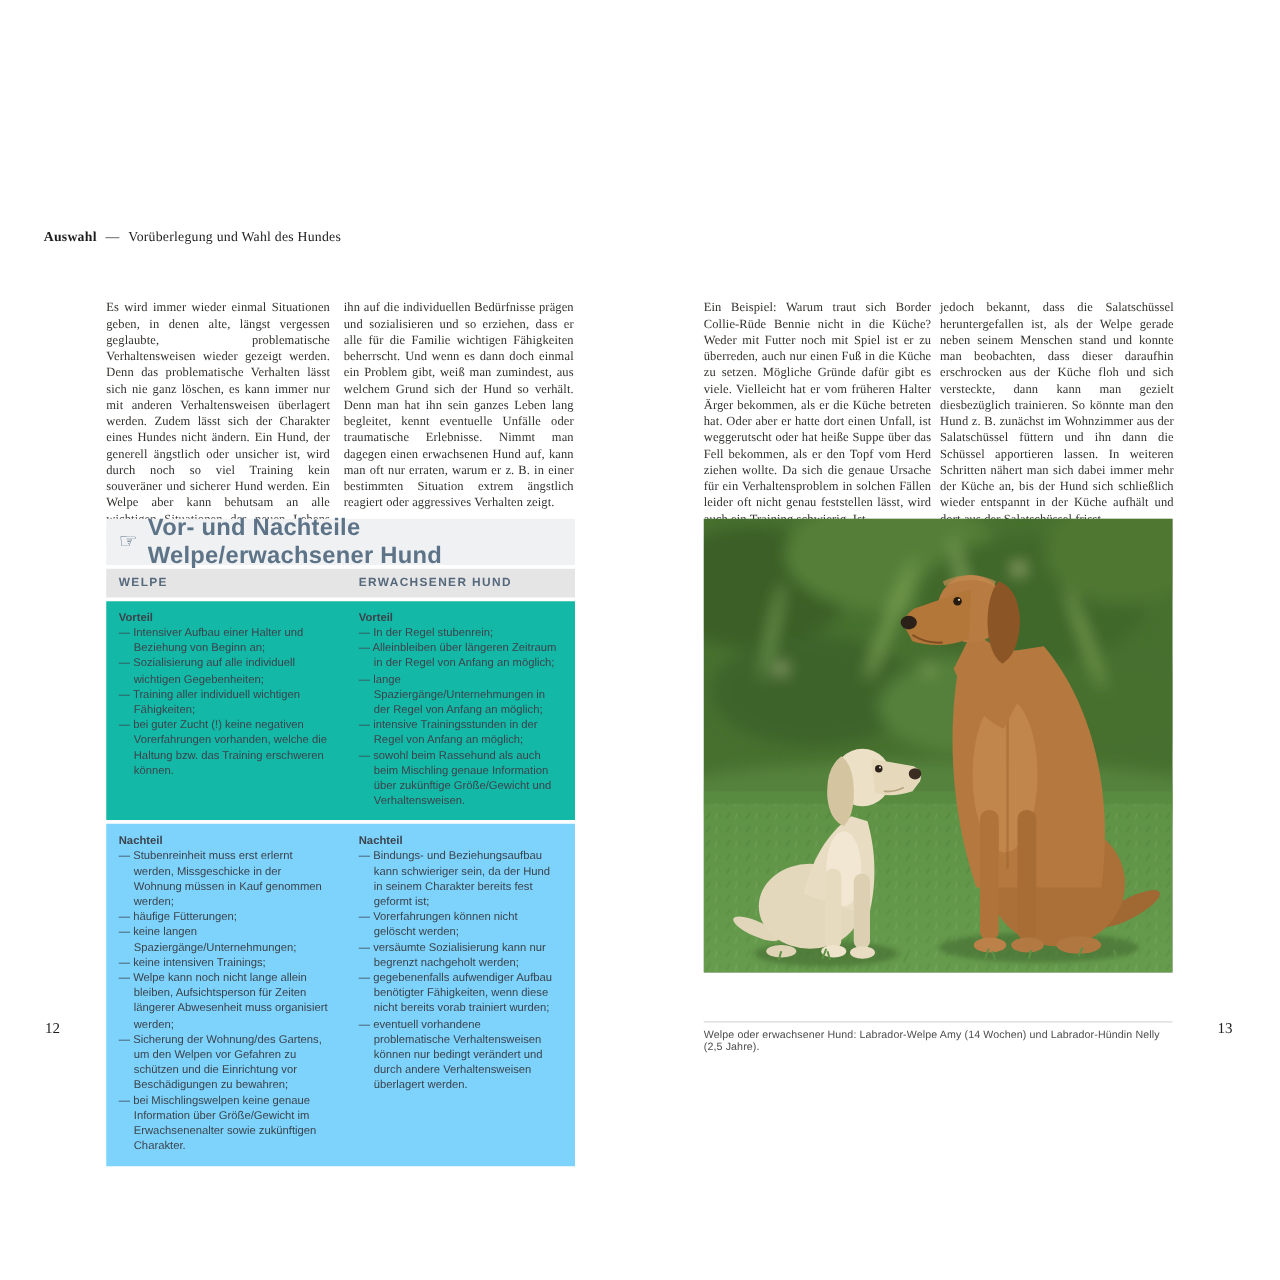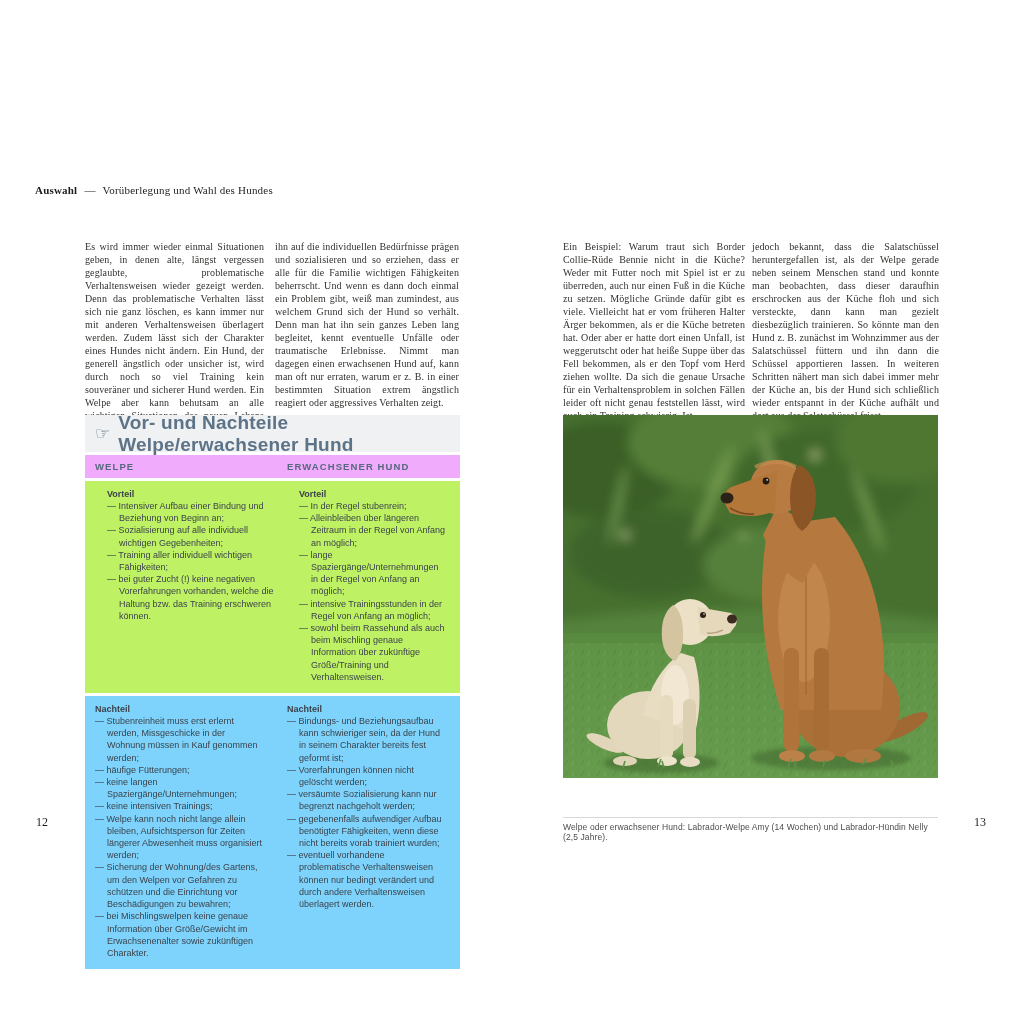--- a/index.html
+++ b/index.html
@@ -38,7 +38,7 @@
     font-size:19px;font-weight:bold;color:#5d7388;letter-spacing:.2px;
   }
   .tbl-head{
-    background:#f0abfc;height:23px;margin-top:3px;
+    background:#e5e5e5;height:23px;margin-top:3px;
     display:grid;grid-template-columns:192px 1fr;align-items:center;
   }
   .tbl-head .hd{

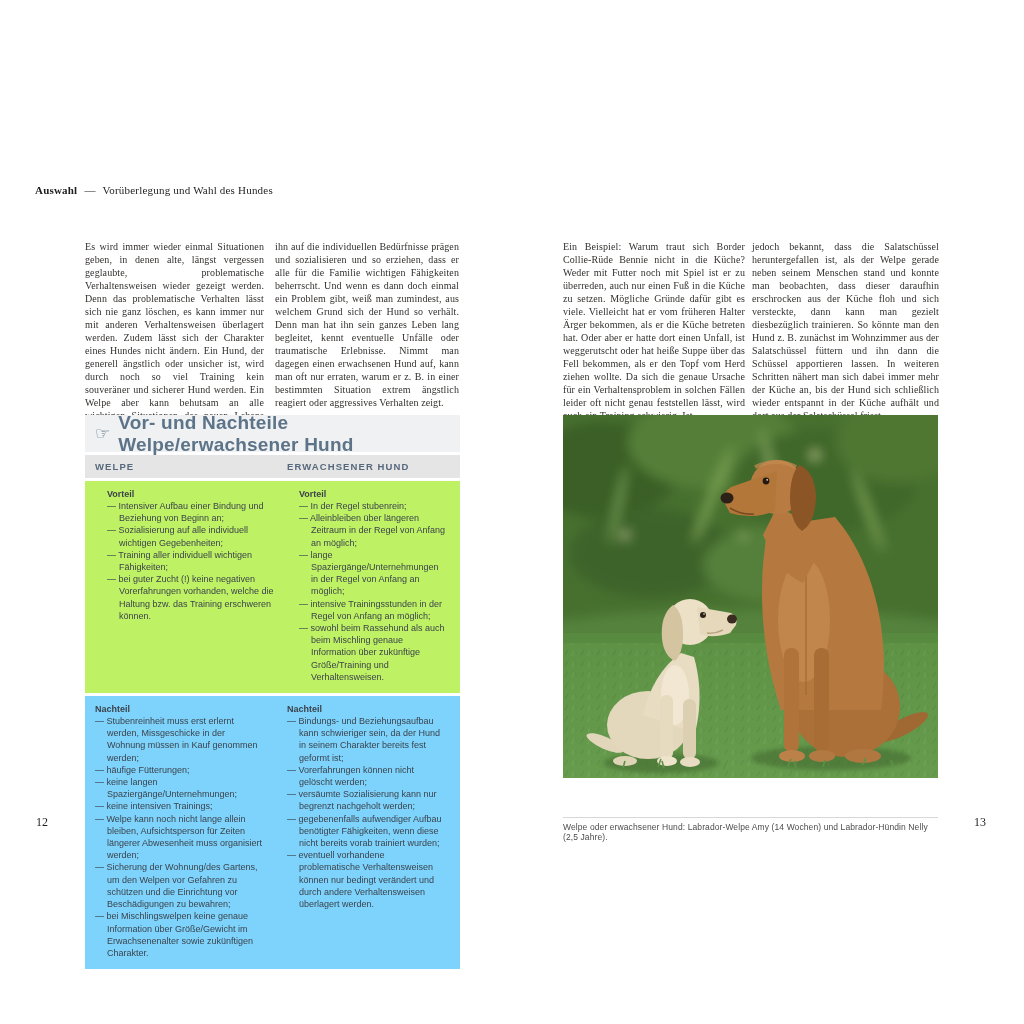--- a/index.html
+++ b/index.html
@@ -46,7 +46,7 @@
     padding-left:10px;
   }
   .tbl-band{display:grid;grid-template-columns:192px 1fr;margin-top:3px;}
-  .band-vorteil{background:#bef264;min-height:122px;padding-left:12px;}
+  .band-vorteil{background:#14b8a6;min-height:122px;}
   .band-nachteil{background:#7dd3fc;min-height:187px;}
   .cell{padding:8px 12px 10px 10px;box-sizing:border-box;}
   .cell-label{font-size:9px;font-weight:bold;color:#3c434c;margin:0 0 1px 0;}

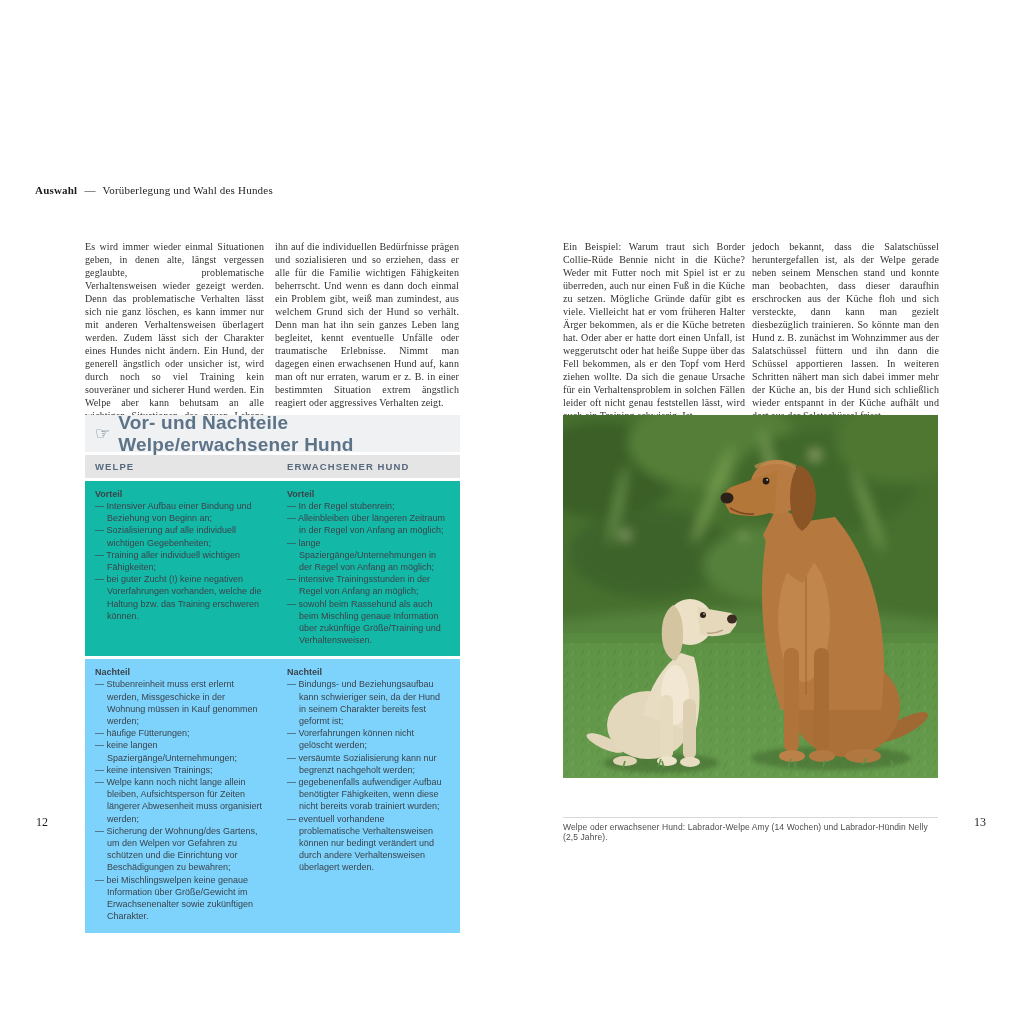--- a/index.html
+++ b/index.html
@@ -97,7 +97,7 @@
     <div class="cell">
       <p class="cell-label">Vorteil</p>
       <ul>
-        <li>— Intensiver Aufbau einer Bindung und Beziehung von Beginn an;</li>
+        <li>— Intensiver Aufbau einer Halter und Beziehung von Beginn an;</li>
         <li>— Sozialisierung auf alle individuell wichtigen Gegebenheiten;</li>
         <li>— Training aller individuell wichtigen Fähigkeiten;</li>
         <li>— bei guter Zucht (!) keine negativen Vorerfahrungen vorhanden, welche die Haltung bzw. das Training erschweren können.</li>

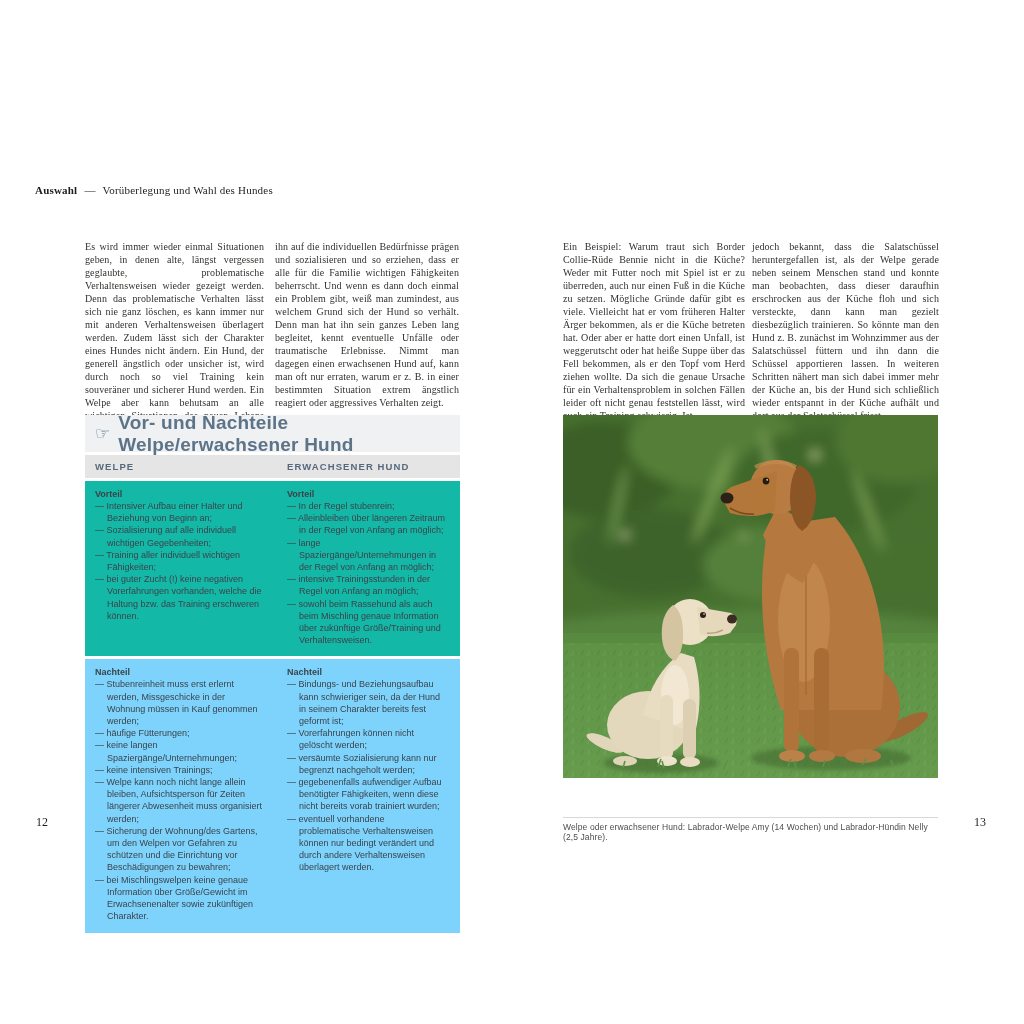--- a/index.html
+++ b/index.html
@@ -110,7 +110,7 @@
         <li>— Alleinbleiben über längeren Zeitraum in der Regel von Anfang an möglich;</li>
         <li>— lange Spaziergänge/Unternehmungen in der Regel von Anfang an möglich;</li>
         <li>— intensive Trainingsstunden in der Regel von Anfang an möglich;</li>
-        <li>— sowohl beim Rassehund als auch beim Mischling genaue Information über zukünftige Größe/Training und Verhaltensweisen.</li>
+        <li>— sowohl beim Rassehund als auch beim Mischling genaue Information über zukünftige Größe/Gewicht und Verhaltensweisen.</li>
       </ul>
     </div>
   </div>

